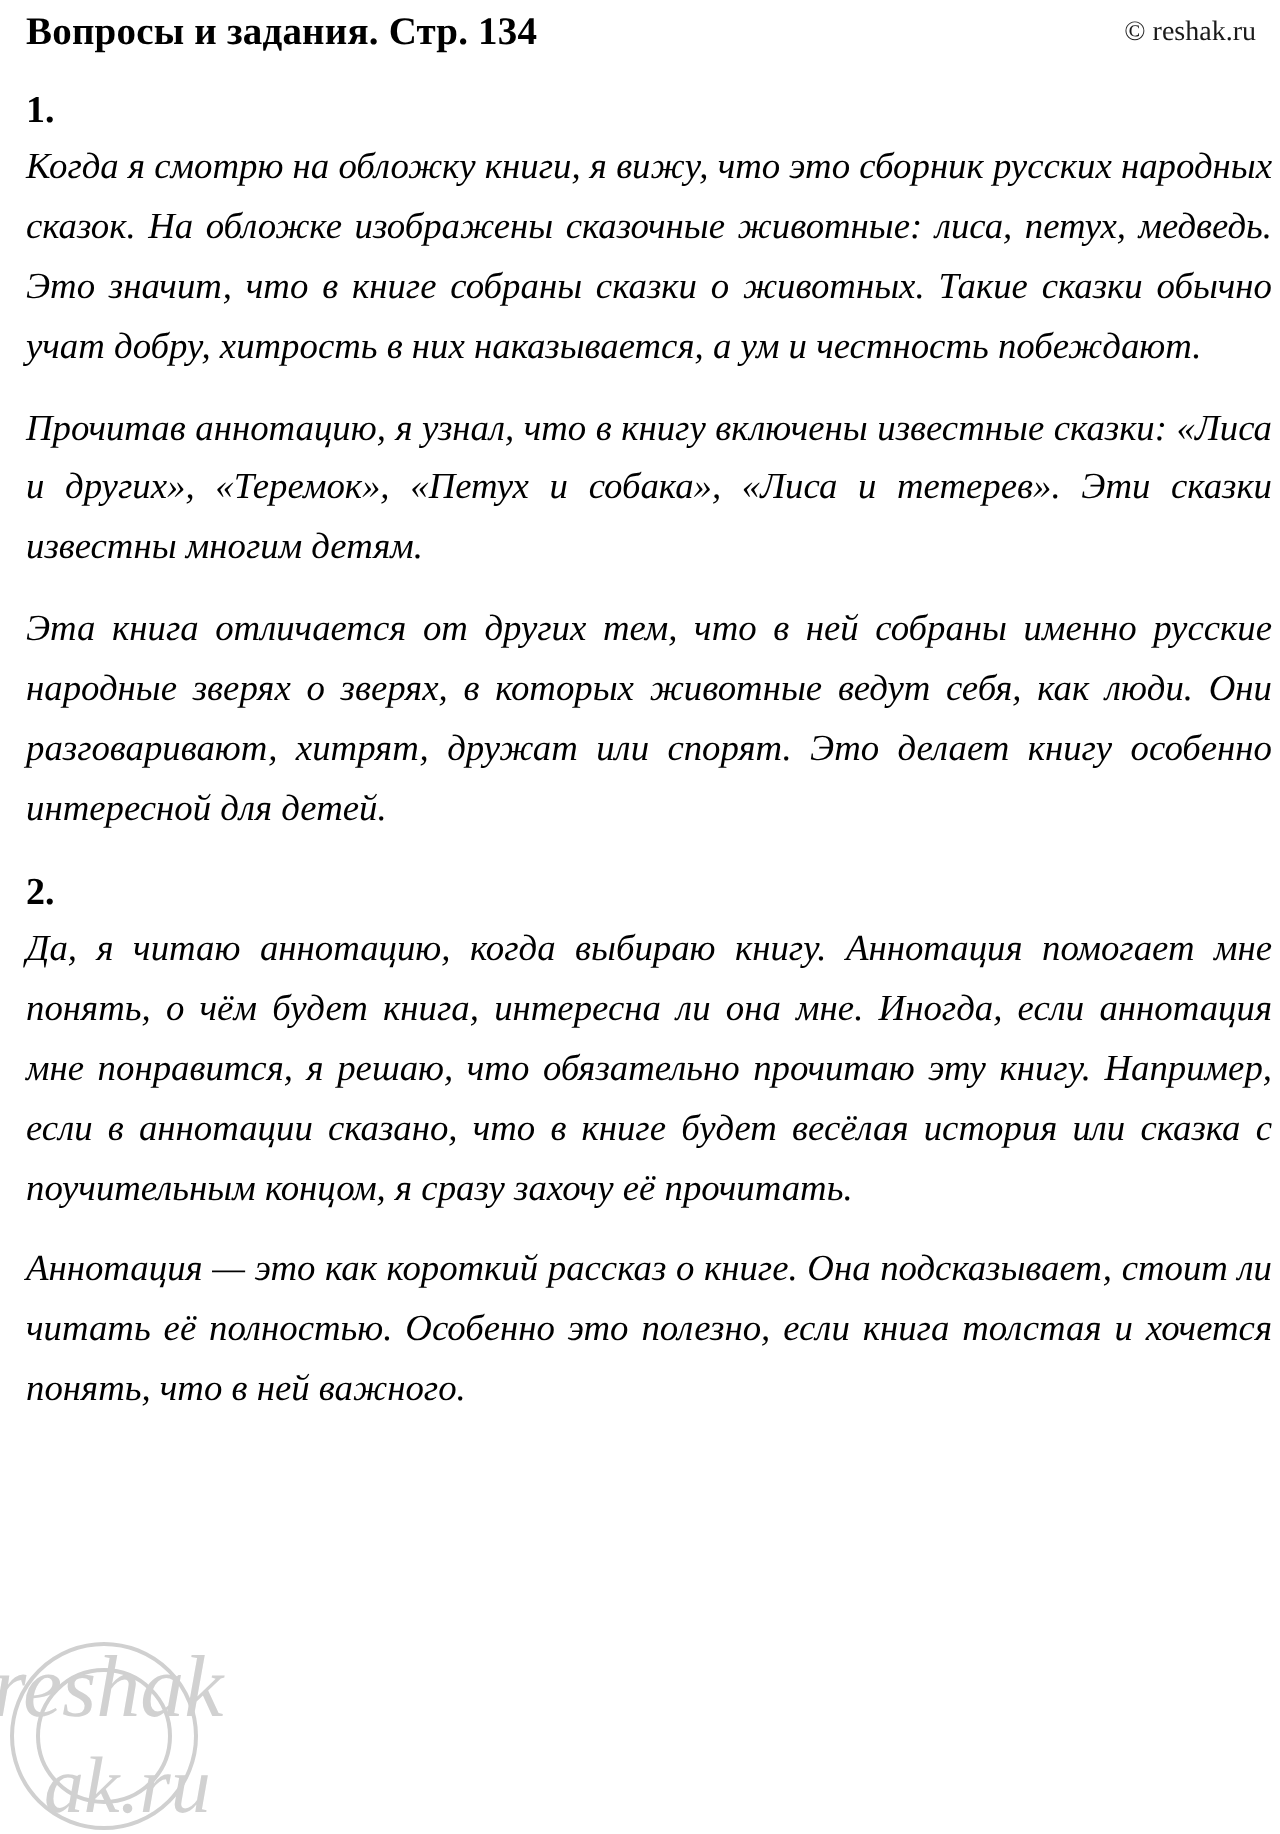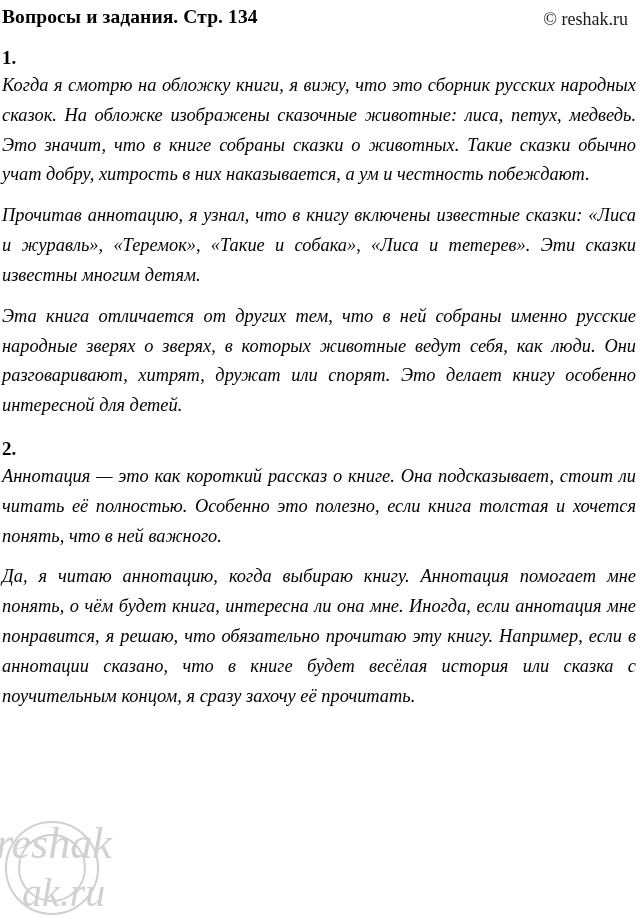--- a/index.html
+++ b/index.html
@@ -20,7 +20,7 @@
     width: 640px;
     height: 917px;
     box-sizing: border-box;
-    padding: 6px 2px 0 0;
+    padding: 6px 2px 0 11px;
   }
   .header-row {
     display: flex;

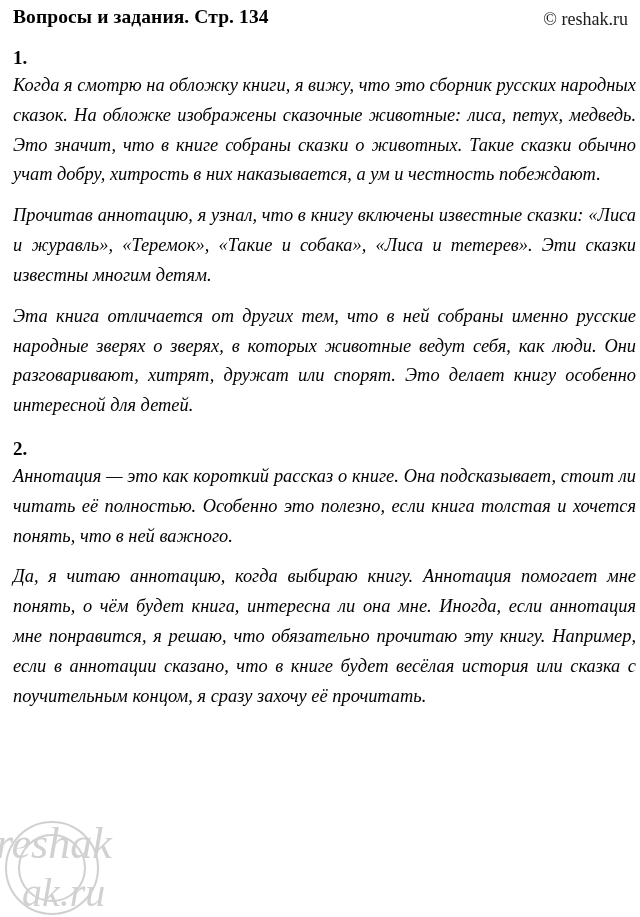--- a/index.html
+++ b/index.html
@@ -35,7 +35,7 @@
     letter-spacing: 0.1px;
   }
   .copyright {
-    font-size: 18px;
+    font-size: 14px;
     color: #1a1a1a;
     font-family: "Liberation Serif", serif;
     white-space: nowrap;

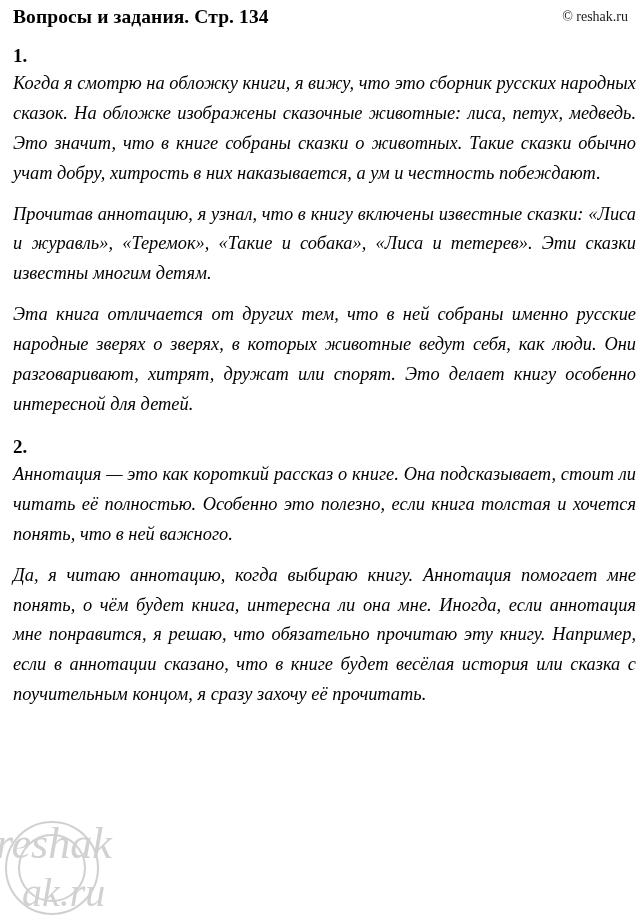--- a/index.html
+++ b/index.html
@@ -95,7 +95,7 @@
     <div>
       <div class="q-num">1.</div>
       <p class="para">Когда я смотрю на обложку книги, я вижу, что это сборник русских народных сказок. На обложке изображены сказочные животные: лиса, петух, медведь. Это значит, что в книге собраны сказки о животных. Такие сказки обычно учат добру, хитрость в них наказывается, а ум и честность побеждают.</p>
-      <p class="para">Прочитав аннотацию, я узнал, что в книгу включены известные сказки: «Лиса и журавль», «Теремок», «Такие и собака», «Лиса и тетерев». Эти сказки известны многим детям.</p>
+      <p class="para">Прочитав аннотацию, я узнал, что в книгу включены известные сказки: «Лиса и других», «Теремок», «Петух и собака», «Лиса и тетерев». Эти сказки известны многим детям.</p>
       <p class="para">Эта книга отличается от других тем, что в ней собраны именно русские народные зверях о зверях, в которых животные ведут себя, как люди. Они разговаривают, хитрят, дружат или спорят. Это делает книгу особенно интересной для детей.</p>
     </div>
 

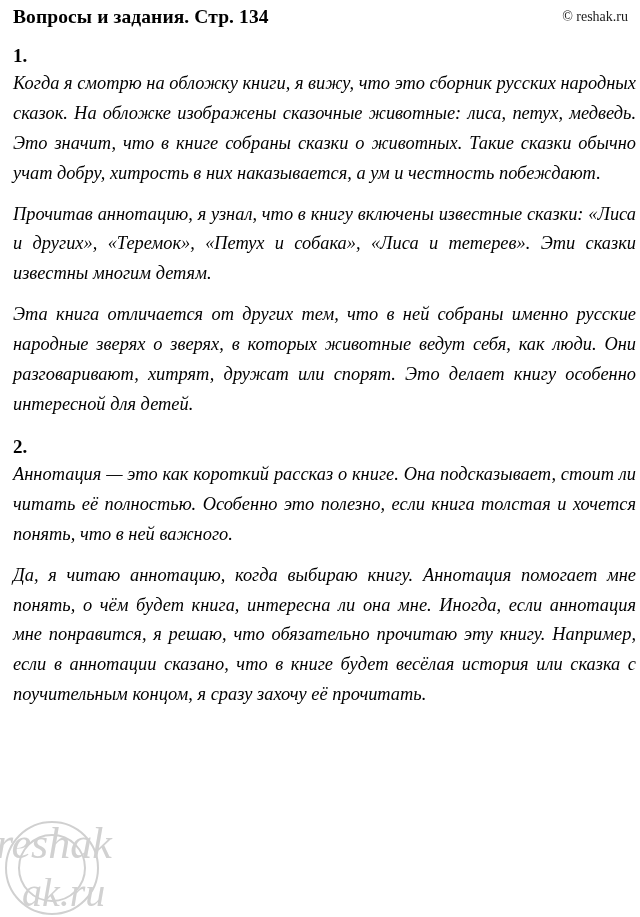--- a/index.html
+++ b/index.html
@@ -101,8 +101,8 @@
 
     <div>
       <div class="q-num">2.</div>
+      <p class="para">Да, я читаю аннотацию, когда выбираю книгу. Аннотация помогает мне понять, о чём будет книга, интересна ли она мне. Иногда, если аннотация мне понравится, я решаю, что обязательно прочитаю эту книгу. Например, если в аннотации сказано, что в книге будет весёлая история или сказка с поучительным концом, я сразу захочу её прочитать.</p>
       <p class="para">Аннотация — это как короткий рассказ о книге. Она подсказывает, стоит ли читать её полностью. Особенно это полезно, если книга толстая и хочется понять, что в ней важного.</p>
-      <p class="para">Да, я читаю аннотацию, когда выбираю книгу. Аннотация помогает мне понять, о чём будет книга, интересна ли она мне. Иногда, если аннотация мне понравится, я решаю, что обязательно прочитаю эту книгу. Например, если в аннотации сказано, что в книге будет весёлая история или сказка с поучительным концом, я сразу захочу её прочитать.</p>
     </div>
   </div>
 

